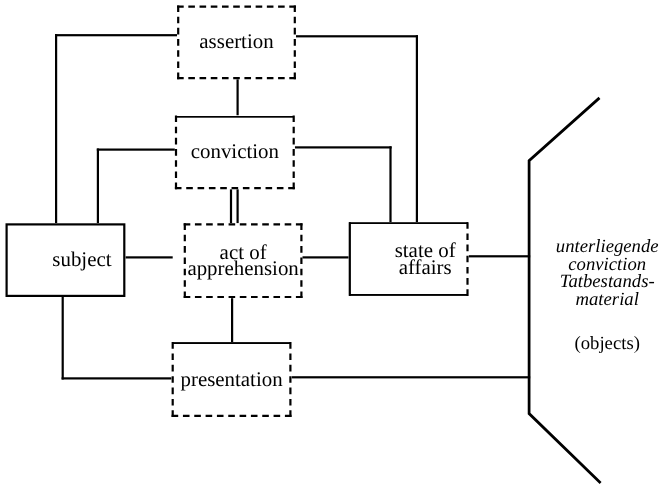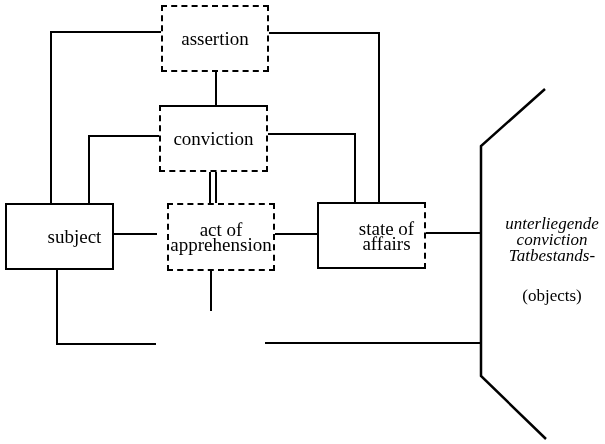--- a/index.html
+++ b/index.html
@@ -113,6 +113,7 @@
     <span class="line">unterliegende</span>
     <span class="line">conviction</span>
     <span class="line">Tatbestands-</span>
+    <span class="line">material</span>
     <span class="line plain">(objects)</span>
   </div>
 

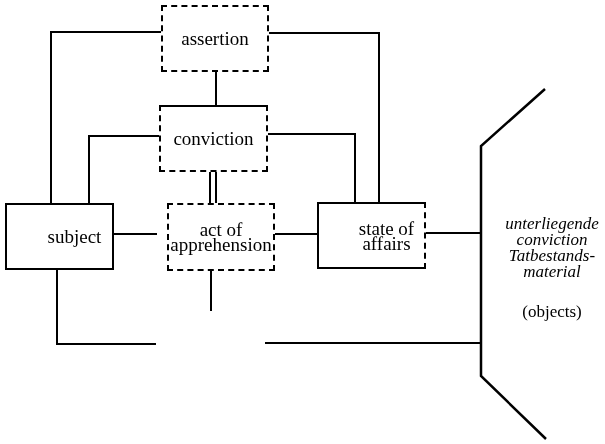--- a/index.html
+++ b/index.html
@@ -74,6 +74,9 @@
     <span>state of affairs</span>
   </div>
 
+  <div class="node top-solid" style="left:156px; top:311px; width:109px; height:68px;">
+    <span>presentation</span>
+  </div>
 
   <div class="hline" style="left:50px; top:31px; width:111px; height:2px;"></div>
   <div class="vline" style="left:50px; top:31px; width:2px; height:172px;"></div>

